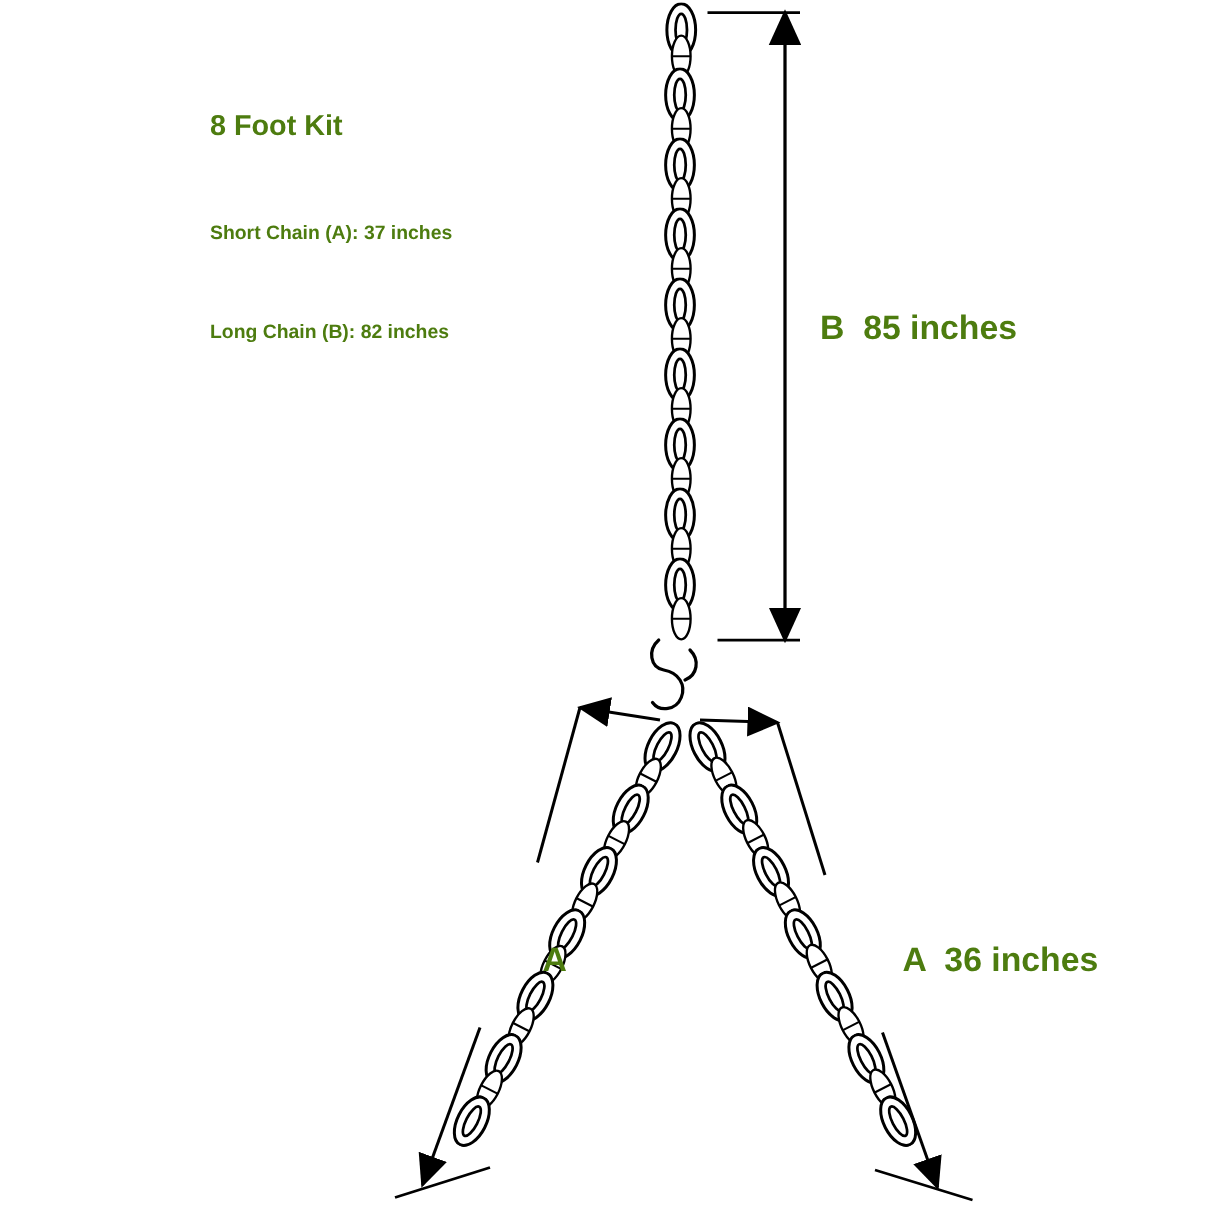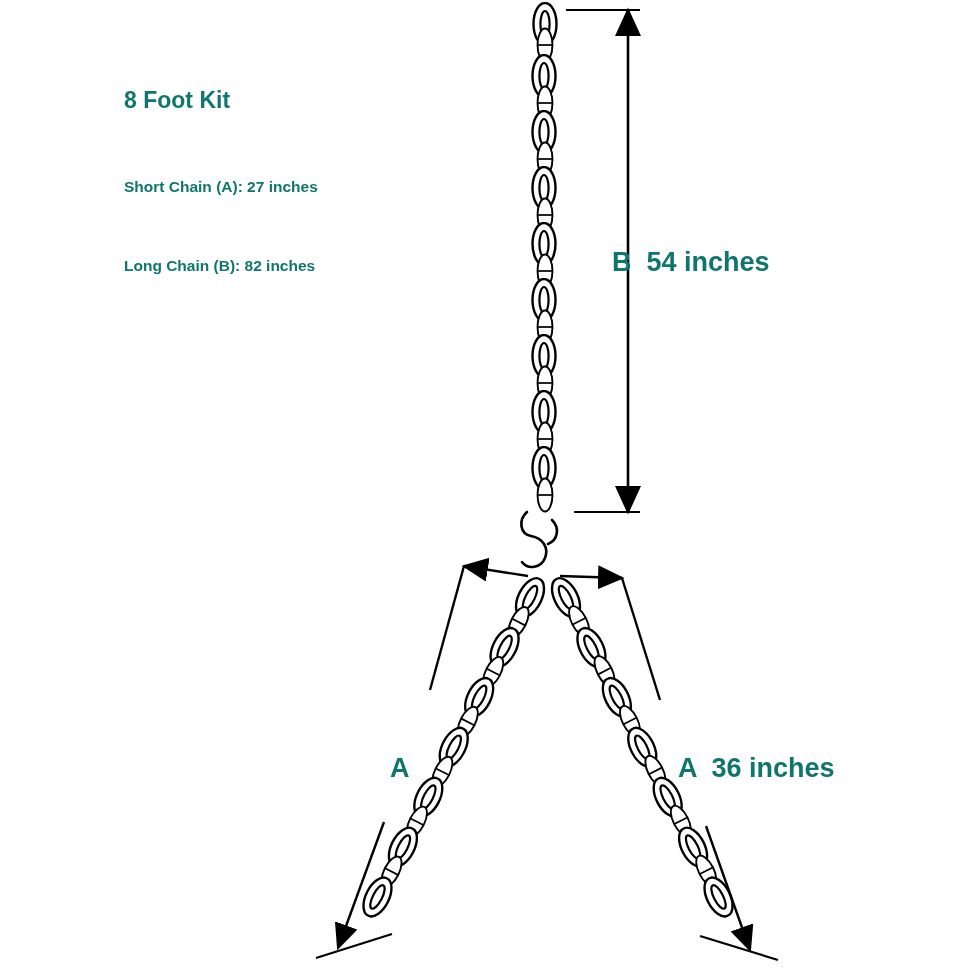--- a/index.html
+++ b/index.html
@@ -24,10 +24,11 @@
   }
   .label {
     position: absolute;
-    color: #0f766e;
+    color: #4d7c0f;
     font-weight: bold;
     white-space: pre;
     line-height: 1.25;
+    margin-left: 44px;
   }
   #title-block {
     left: 124px;

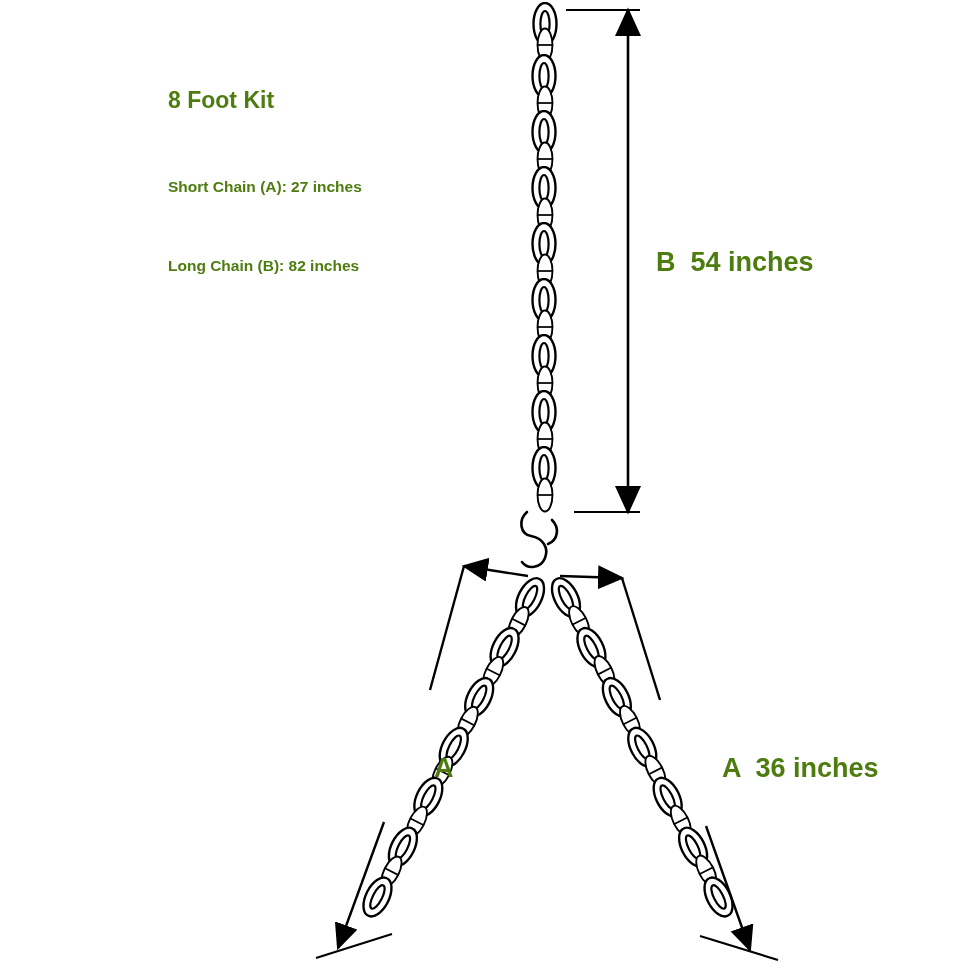--- a/index.html
+++ b/index.html
@@ -252,7 +252,7 @@
 
   <div class="label" id="title-block">
     <div>8 Foot Kit</div>
-    <div class="sub">Short Chain (A): 27 inches</div>
+    <div class="sub">Short Chain (A): 37 inches</div>
     <div class="sub" style="margin-top:2px">Long Chain (B): 82 inches</div>
   </div>
 

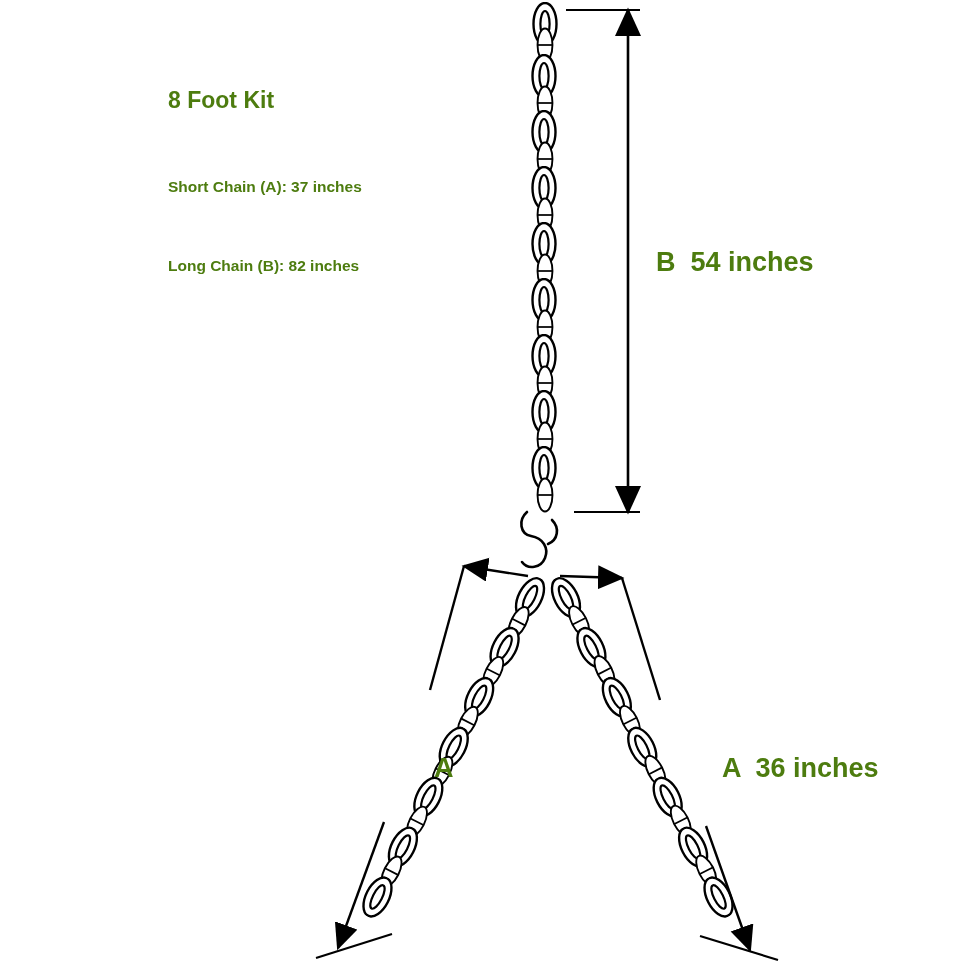--- a/index.html
+++ b/index.html
@@ -256,7 +256,7 @@
     <div class="sub" style="margin-top:2px">Long Chain (B): 82 inches</div>
   </div>
 
-  <div class="label" id="label-b">B  54 inches</div>
+  <div class="label" id="label-b">B  85 inches</div>
   <div class="label" id="label-a-left">A</div>
   <div class="label" id="label-a-right">A  36 inches</div>
 

